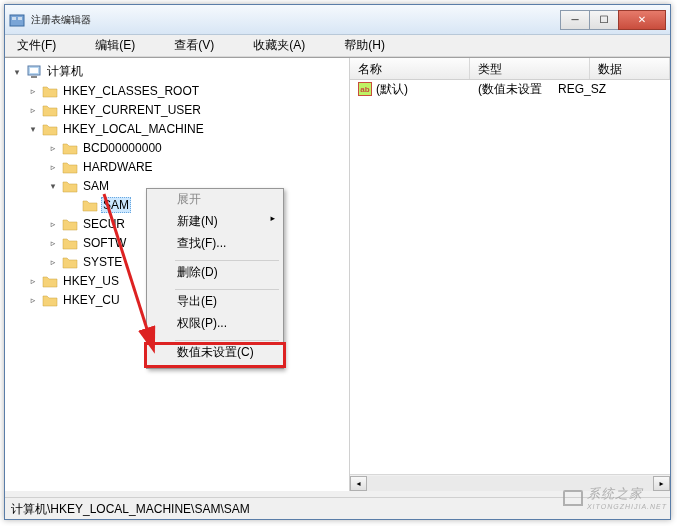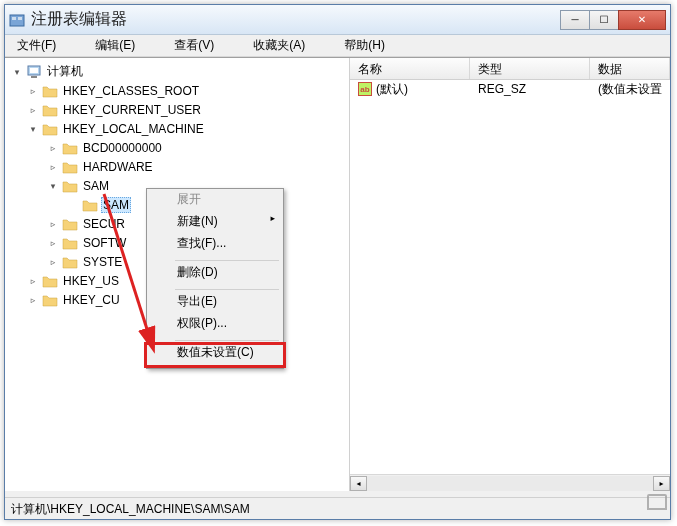--- a/index.html
+++ b/index.html
@@ -9,7 +9,7 @@
     
     .titlebar { height: 30px; background: linear-gradient(to bottom, #f5f9fd, #d8e6f5); display: flex; align-items: center; padding: 0 4px; border-bottom: 1px solid #b8c8d8; }
     .titlebar .app-icon { width: 16px; height: 16px; margin-right: 6px; }
-    .titlebar .title { font-size: 16px; color: #222; flex: 1; }
+    .titlebar .title { font-size: 10px; color: #222; flex: 1; }
     .titlebar .win-btns { display: flex; gap: 0; }
     .titlebar .win-btn { width: 30px; height: 20px; border: 1px solid #8a9aad; background: linear-gradient(#f5f5f5,#e0e0e0); display:flex; align-items:center; justify-content:center; font-size: 10px; }
     .titlebar .win-btn.close { background: linear-gradient(#e67a6a,#c94d3d); color:#fff; width:48px; border-color:#9a3a2d;}

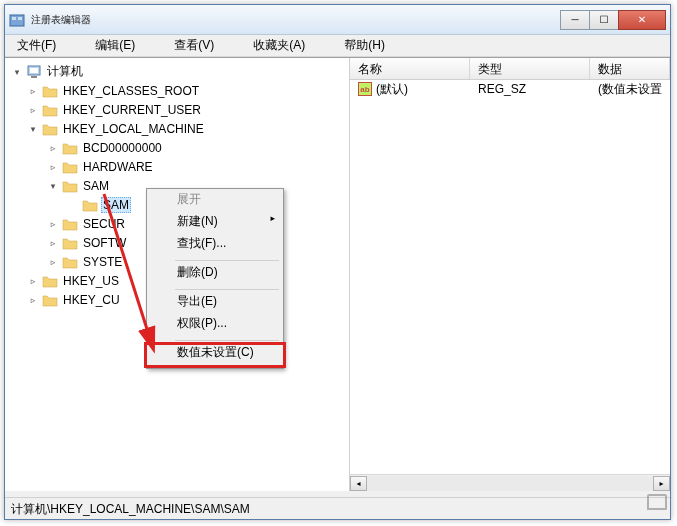--- a/index.html
+++ b/index.html
@@ -202,8 +202,8 @@
             <span class="value-icon">ab</span>
             <span>(默认)</span>
           </div>
+          <div class="cell data">(数值未设置</div>
           <div class="cell type">REG_SZ</div>
-          <div class="cell data">(数值未设置</div>
         </div>
       </div>
       <div class="hscroll">

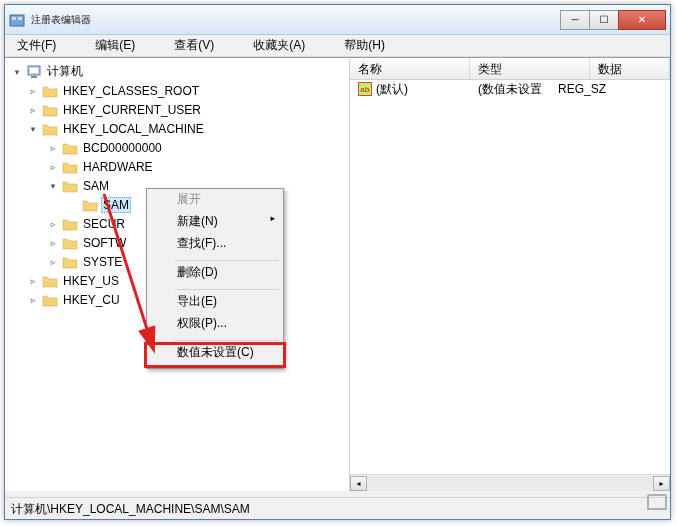--- a/index.html
+++ b/index.html
@@ -260,6 +260,10 @@
 
 <div class="watermark">
   <div class="wm-icon"></div>
+  <div>
+    <div>系统之家</div>
+    <div style="font-size:7px">XITONGZHIJIA.NET</div>
+  </div>
 </div>
 
 </body></html>

